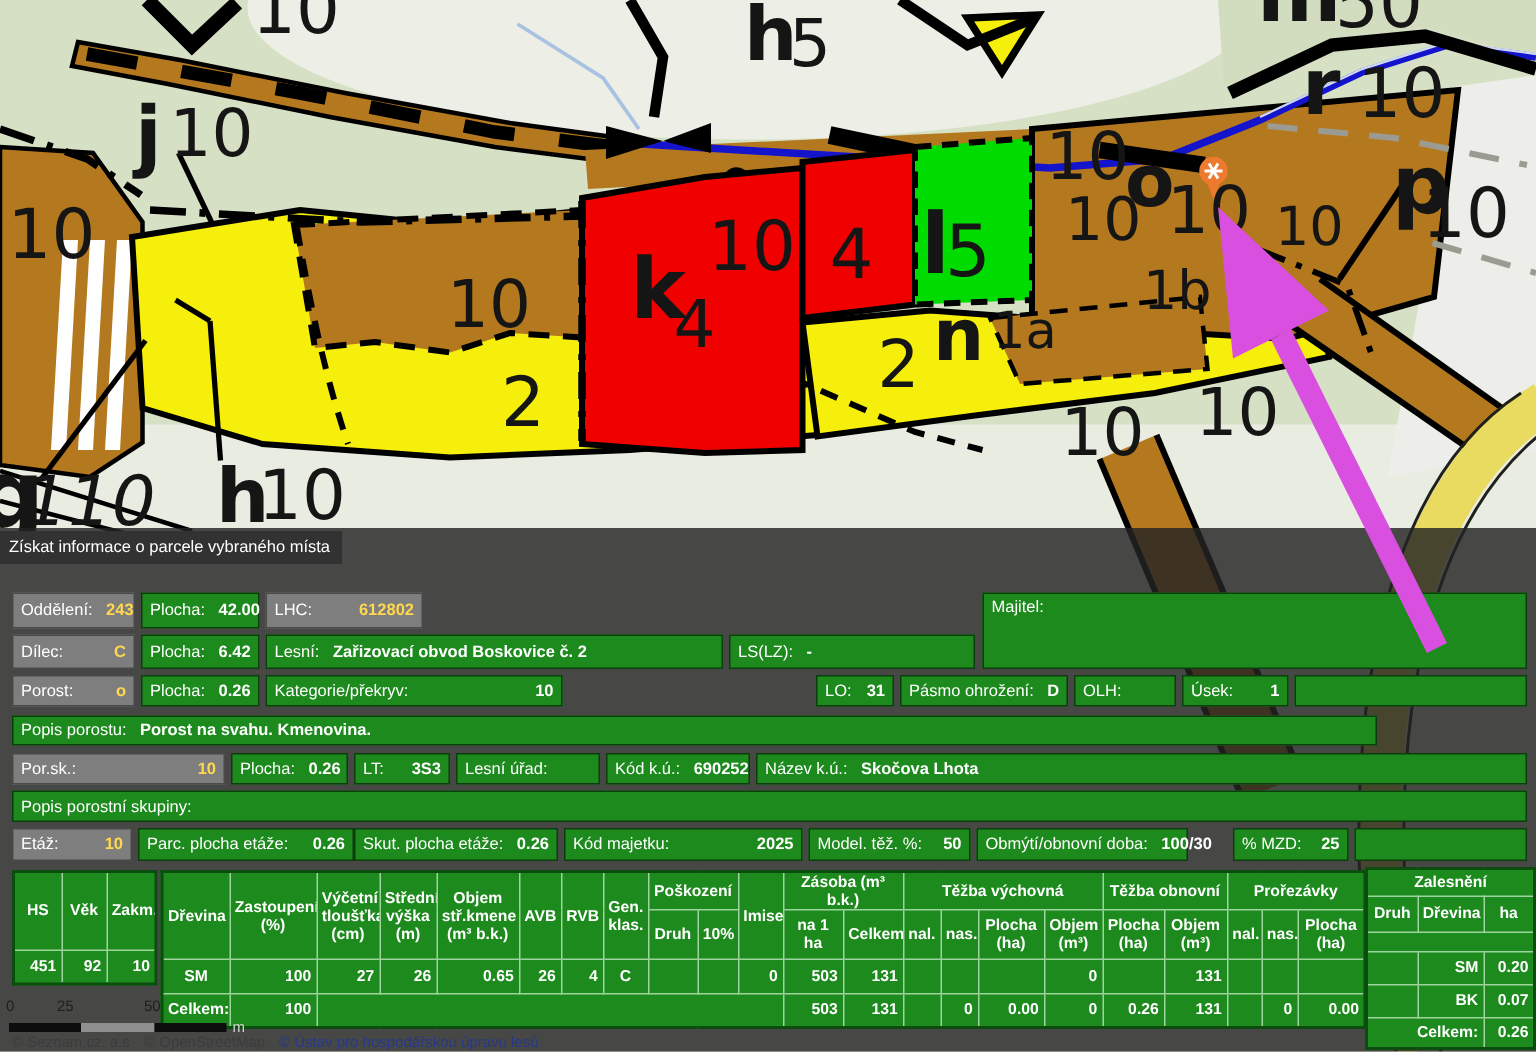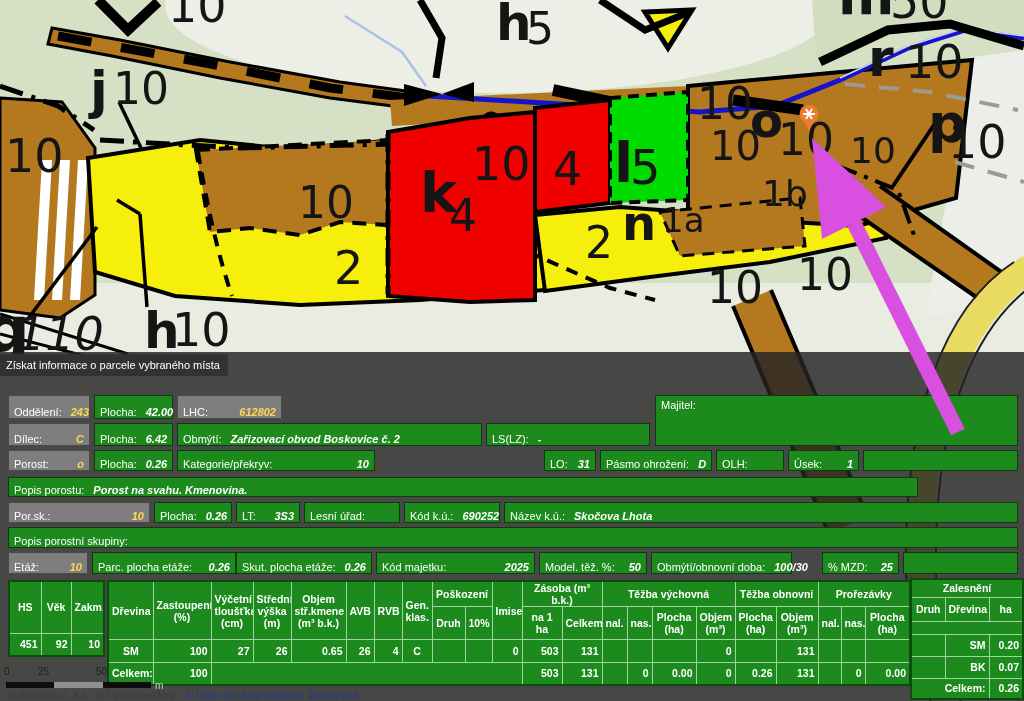--- a/index.html
+++ b/index.html
@@ -9,7 +9,7 @@
   #overlay{position:absolute;left:0;top:352px;width:1024px;height:349px;background:rgba(35,35,35,0.82);z-index:5;}
   #tooltip{position:absolute;left:0;top:354px;width:228px;height:22px;background:#323232;color:#fff;
            font:11px "Liberation Sans",sans-serif;line-height:22px;padding-left:6px;box-sizing:border-box;z-index:12;white-space:nowrap;}
-  .pcell{position:absolute;display:flex;align-items:flex-end;background:#1c8a1c;border:1px solid #0d3d0d;
+  .pcell{position:absolute;display:flex;align-items:center;background:#1c8a1c;border:1px solid #0d3d0d;
          font:11px "Liberation Sans",sans-serif;color:#fff;padding:0 5px;box-sizing:border-box;gap:9px;z-index:10;}
   .pcell .lbl{white-space:nowrap;}
   .pcell .val{font-weight:bold;white-space:nowrap;font-style:italic;}

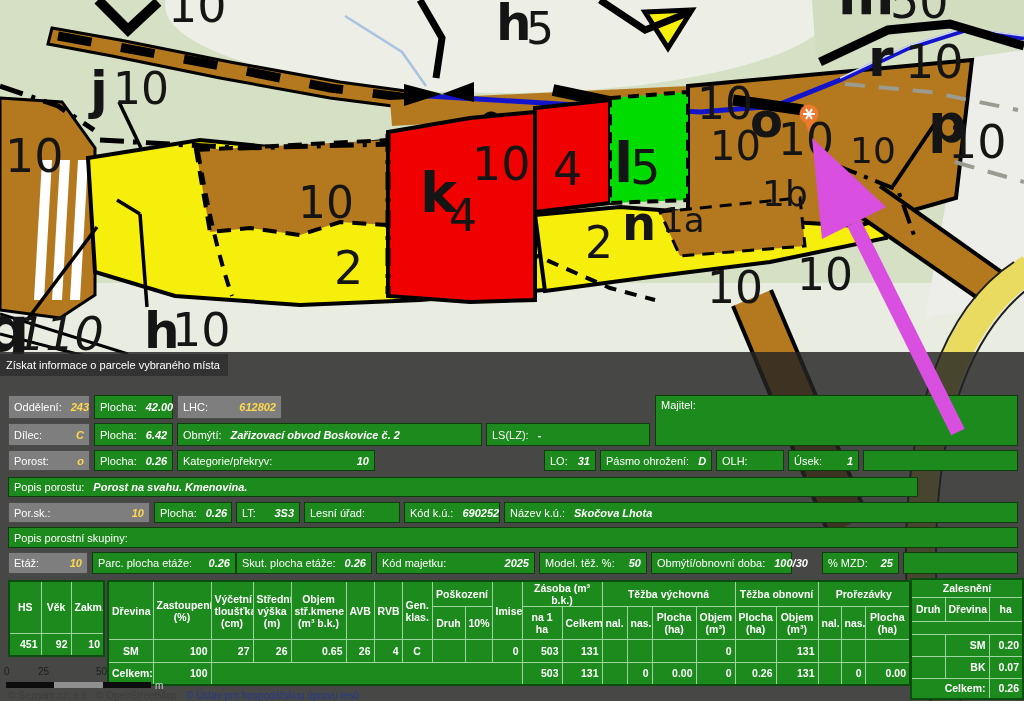--- a/index.html
+++ b/index.html
@@ -12,7 +12,7 @@
   .pcell{position:absolute;display:flex;align-items:center;background:#1c8a1c;border:1px solid #0d3d0d;
          font:11px "Liberation Sans",sans-serif;color:#fff;padding:0 5px;box-sizing:border-box;gap:9px;z-index:10;}
   .pcell .lbl{white-space:nowrap;}
-  .pcell .val{font-weight:bold;white-space:nowrap;font-style:italic;}
+  .pcell .val{font-weight:bold;white-space:nowrap;}
   .pcell.vr .val{margin-left:auto;}
   .pcell.gray{background:#7e7e7e;border-color:#4a4a4a;}
   .pcell .val.yellow{color:#ffd84d;}

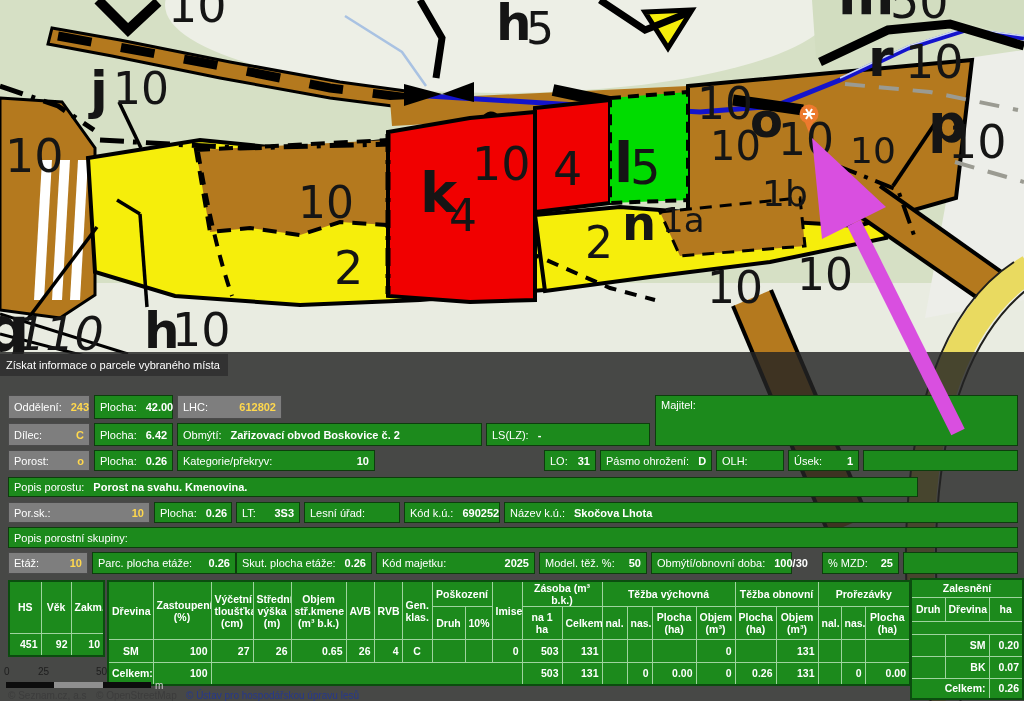--- a/index.html
+++ b/index.html
@@ -185,7 +185,7 @@
       <span class="val">6.42</span>
     </div>
   <div class="pcell" style="left:177px;top:423px;width:305px;height:23px">
-      <span class="lbl">Obmýtí:</span>
+      <span class="lbl">Lesní:</span>
       <span class="val">Zařizovací obvod Boskovice č. 2</span>
     </div>
   <div class="pcell" style="left:486px;top:423px;width:164px;height:23px">

